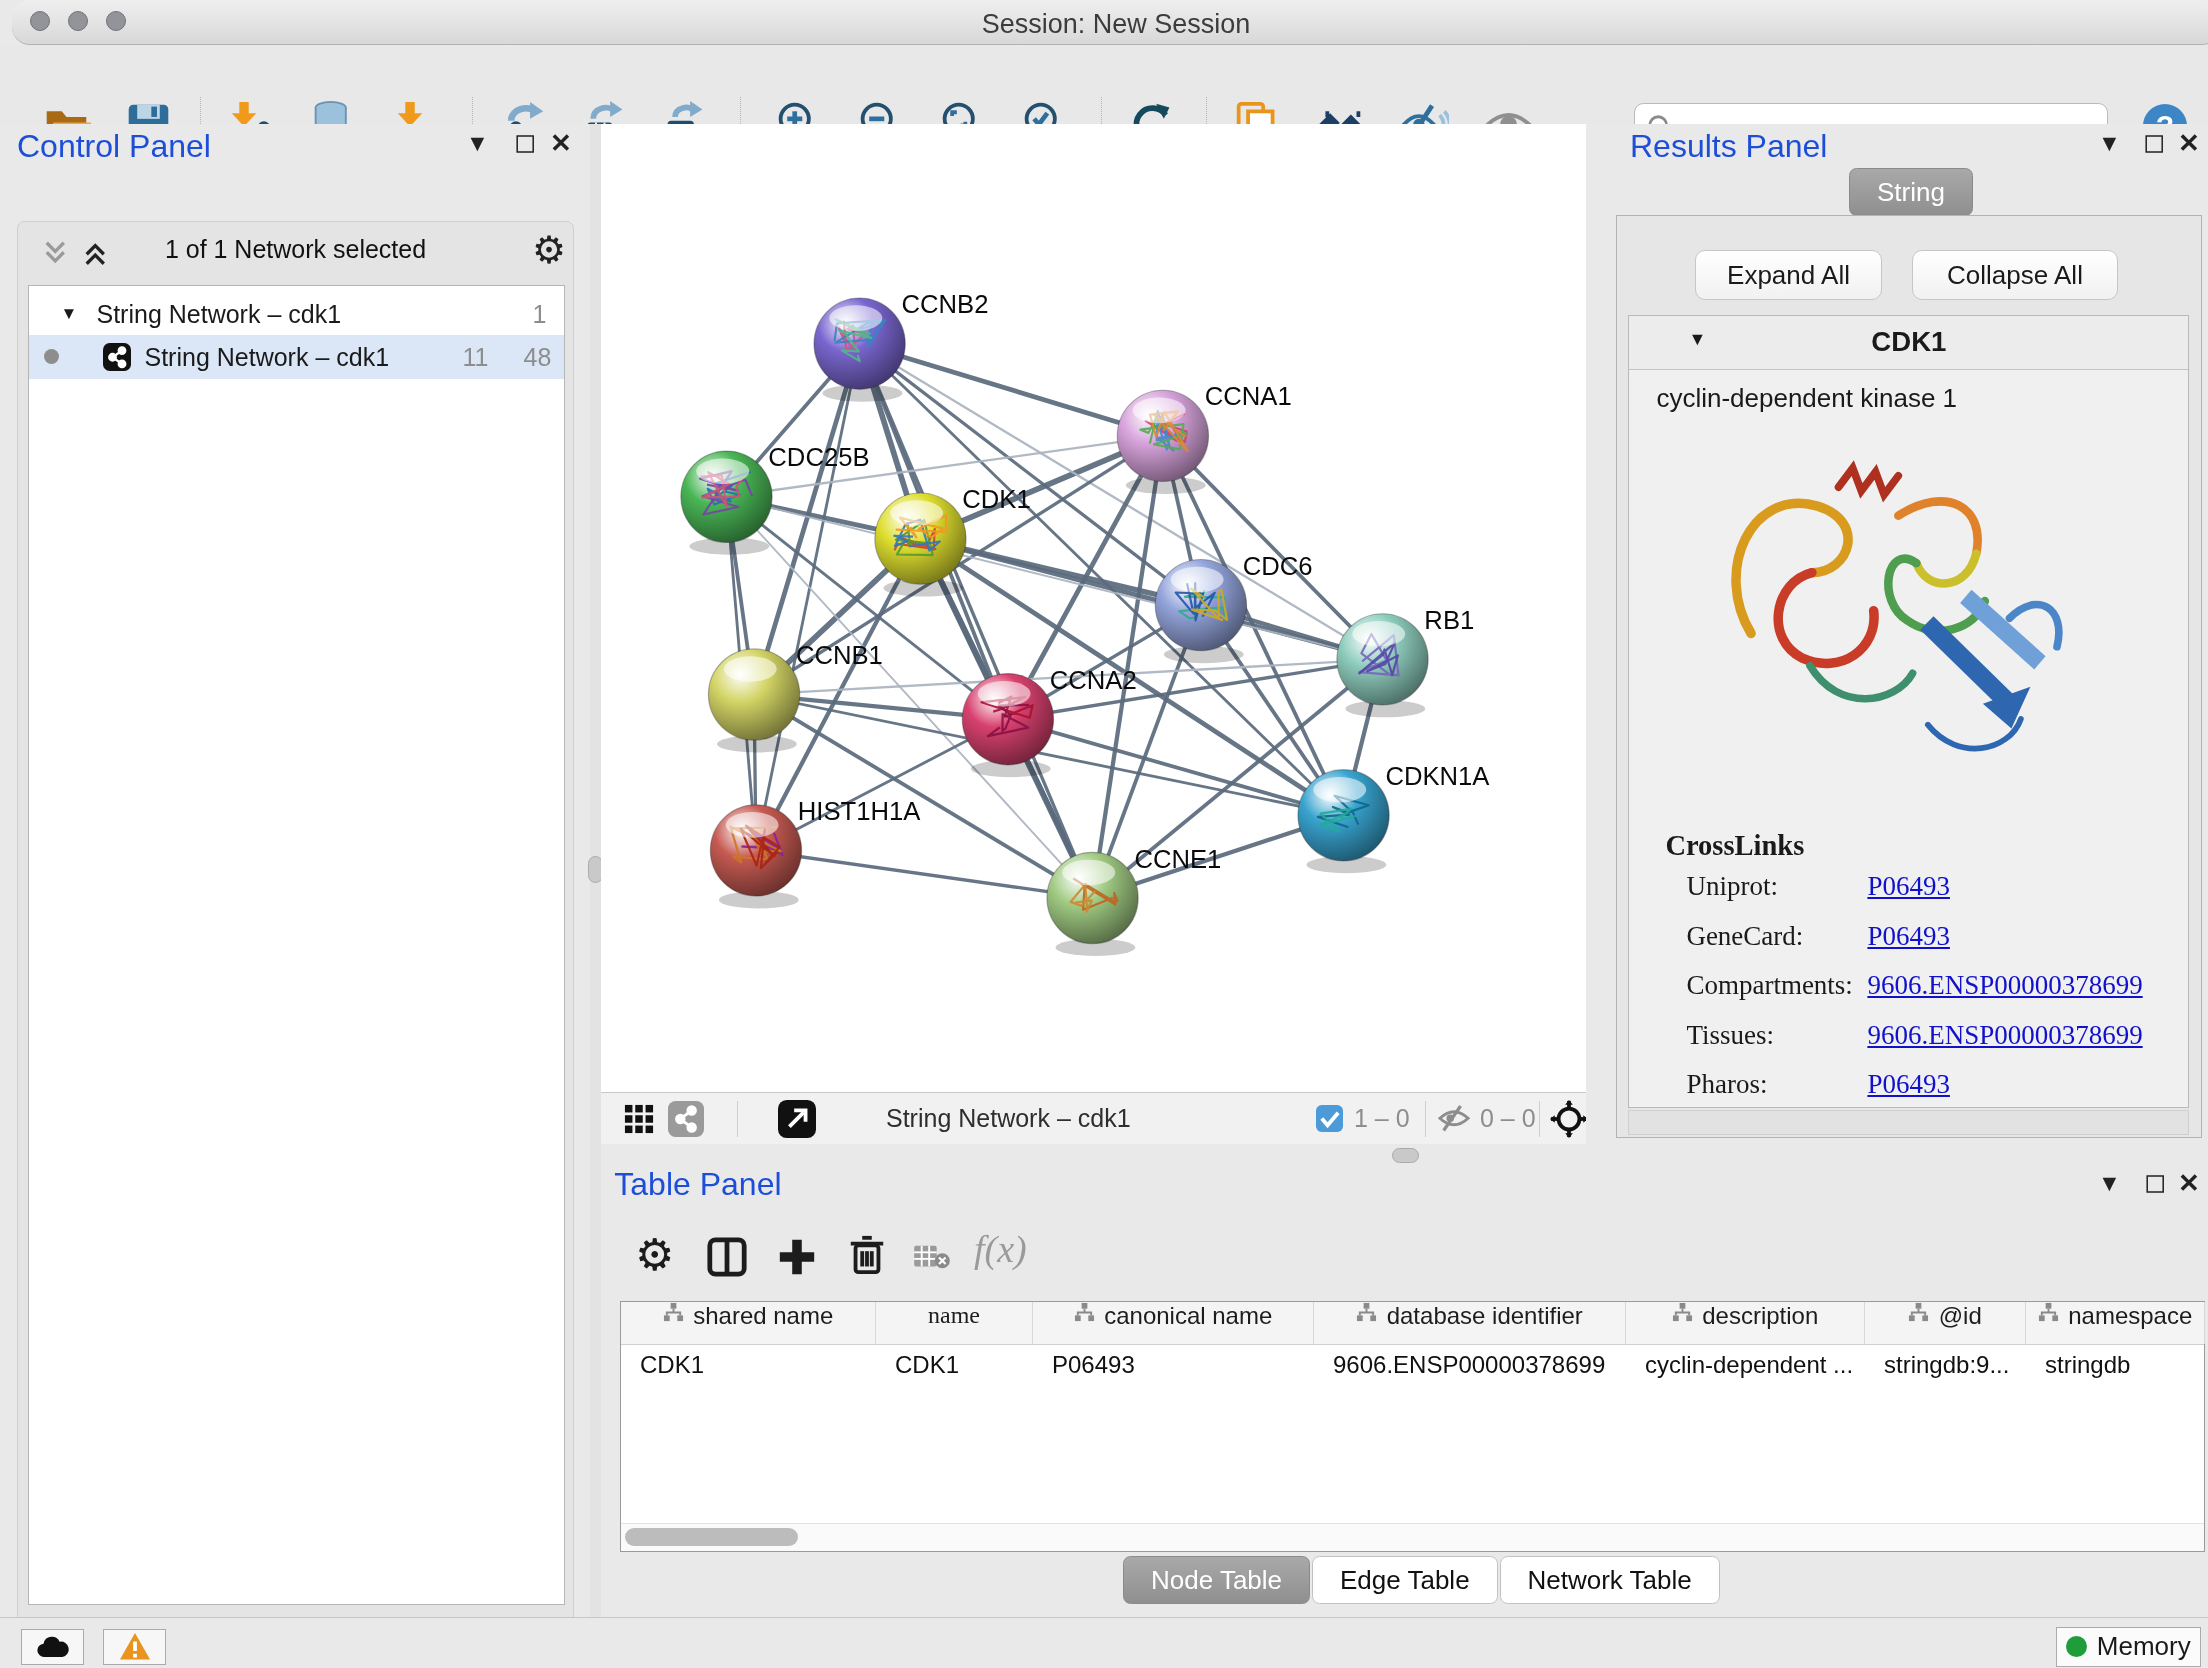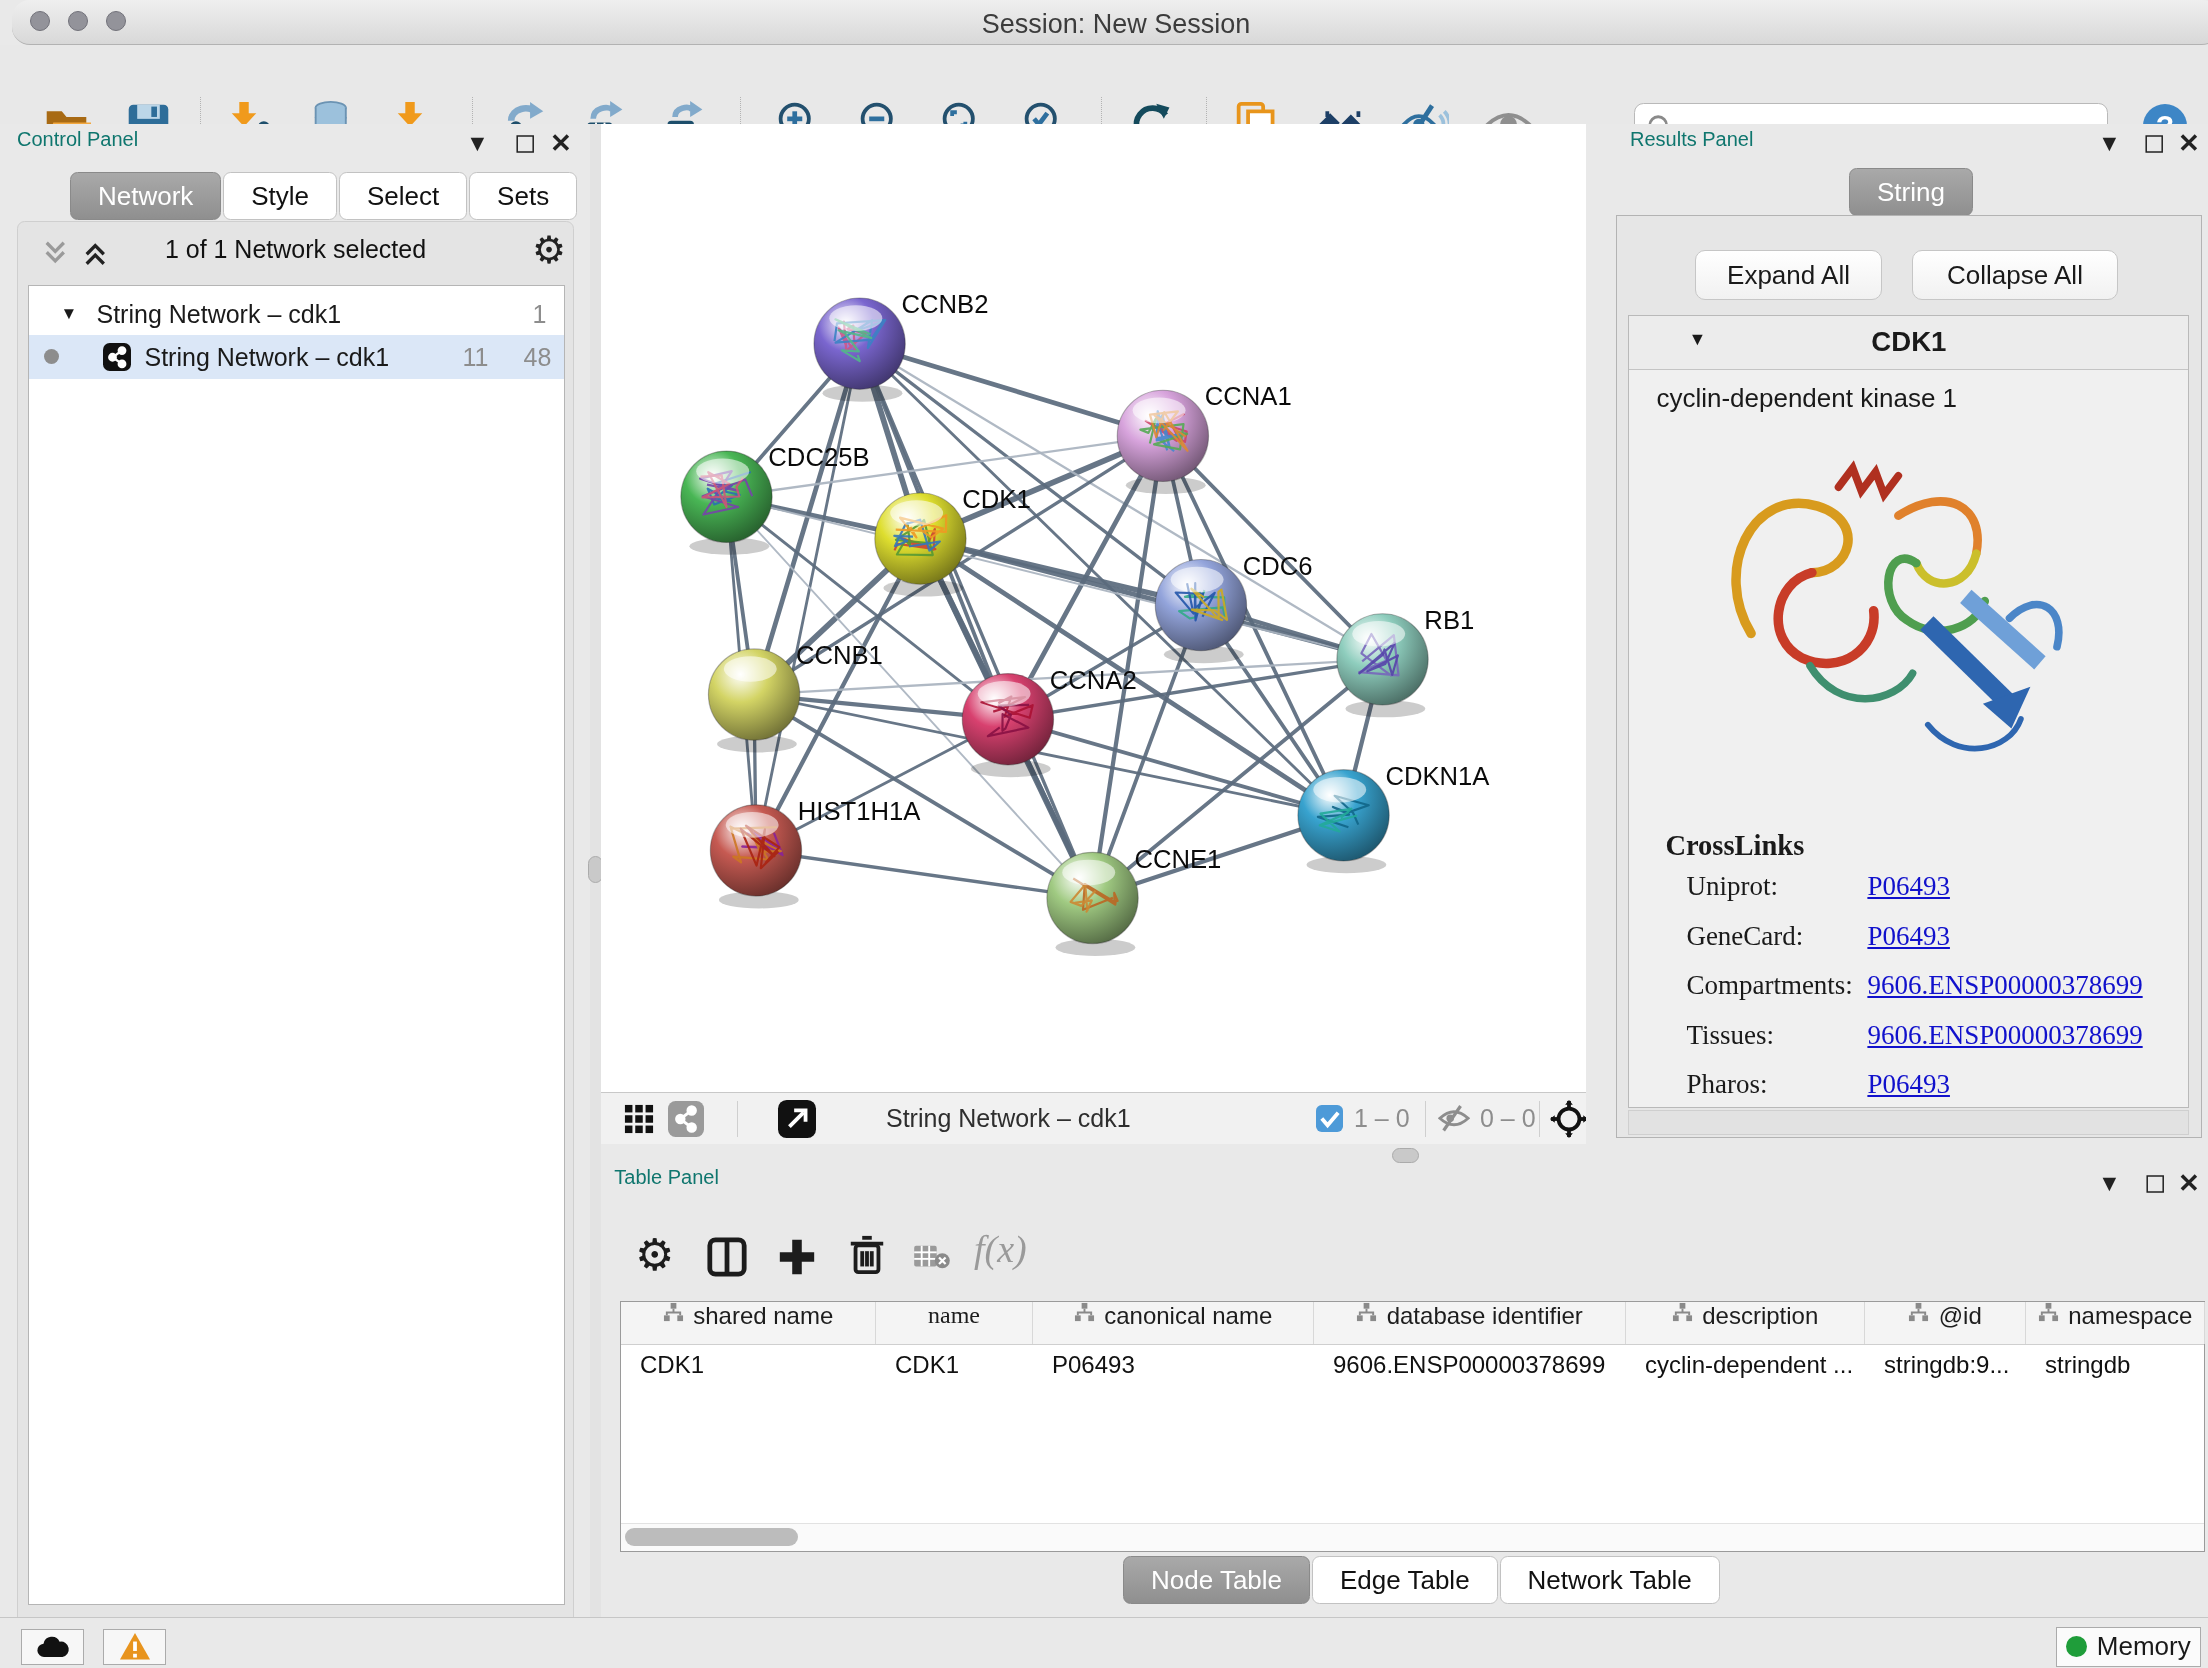--- a/index.html
+++ b/index.html
@@ -22,7 +22,7 @@
   .helpbtn{position:absolute;left:2143px;top:59px;width:44px;height:44px;border-radius:50%;
            background:#3d86c6;color:#fff;font-weight:bold;font-size:30px;text-align:center;line-height:44px;cursor:pointer;}
   
-  .ptitle{font-size:20px;color:#0f766e;}
+  .ptitle{font-size:32px;color:#1d4ed8;}
   .picon{position:absolute;font-size:23px;color:#222;cursor:pointer;}
   .tabrow{position:absolute;display:flex;gap:1.9px;}
   .tab{padding:0 27px;height:46px;line-height:46px;font-size:26px;background:#fff;color:#111;

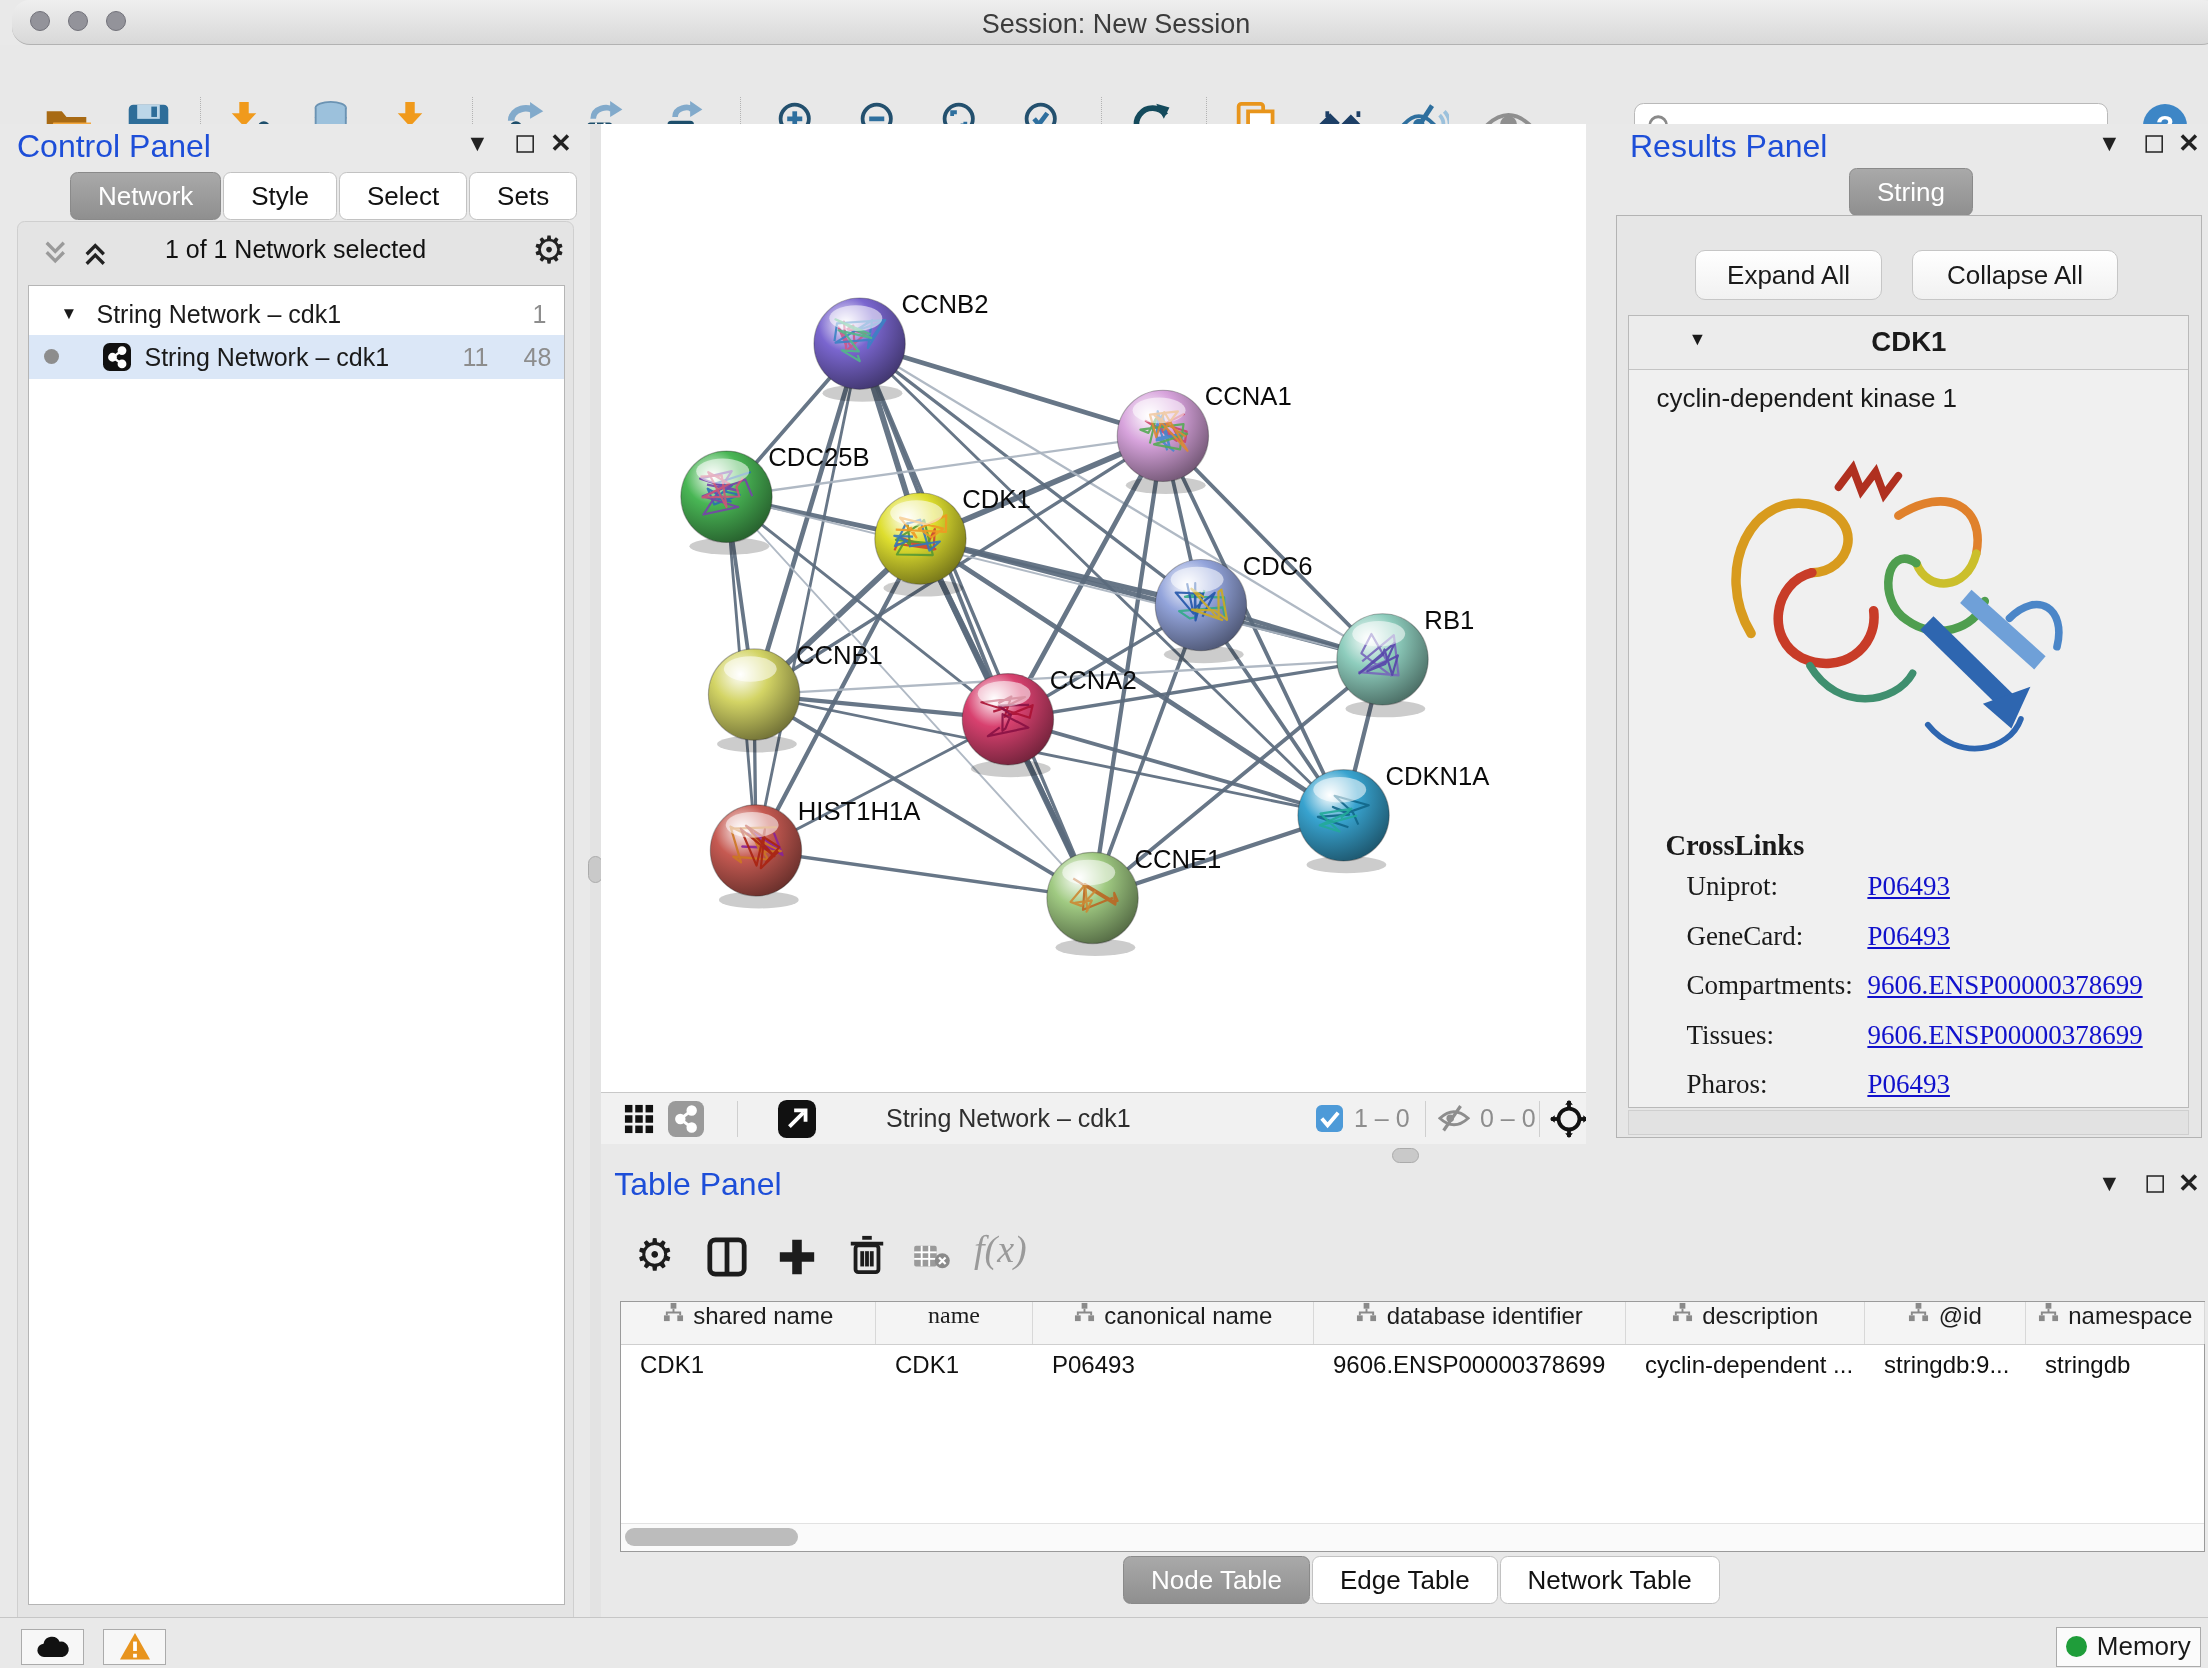--- a/index.html
+++ b/index.html
@@ -272,12 +272,6 @@
   <span class="picon" style="left:466px;top:5.7px">▼</span>
   <span class="picon" style="left:514px;top:1.9px;font-size:27px">◻</span>
   <span class="picon" style="left:550px;top:3.8px;font-weight:bold;font-size:26px">✕</span>
-  <div class="tabrow" style="left:70px;top:48px" id="cp-tabs">
-      <span class="tab sel">Network</span>
-      <span class="tab">Style</span>
-      <span class="tab">Select</span>
-      <span class="tab">Sets</span>
-    </div>
   <div class="cpinner">
     <span class="abs" style="left:23px;top:17px">
       <svg width="28.5" height="28.5" viewBox="0 0 30 30">

